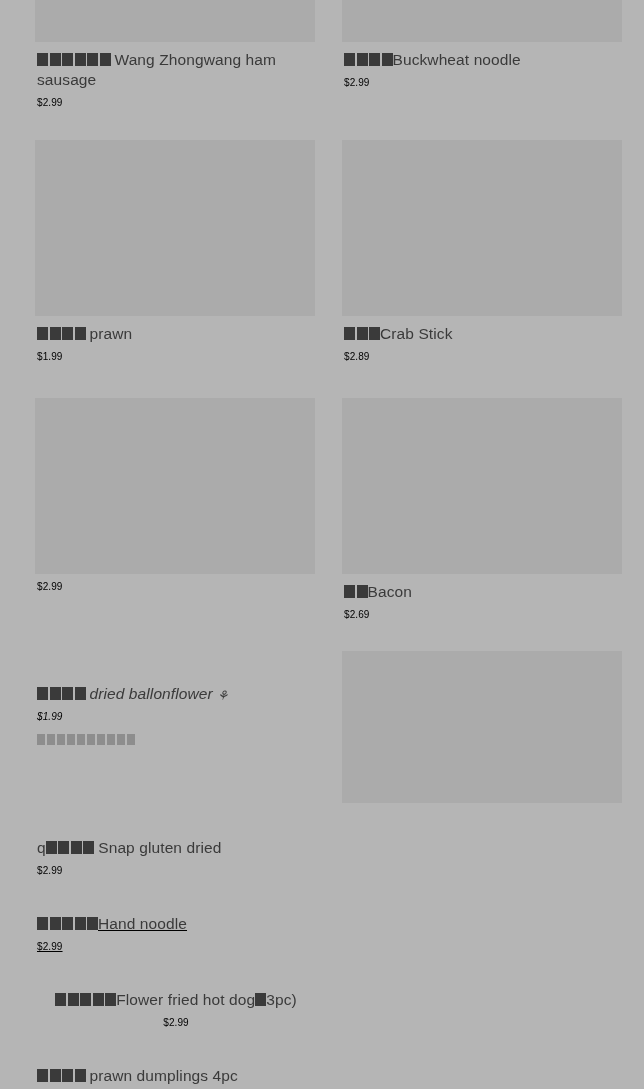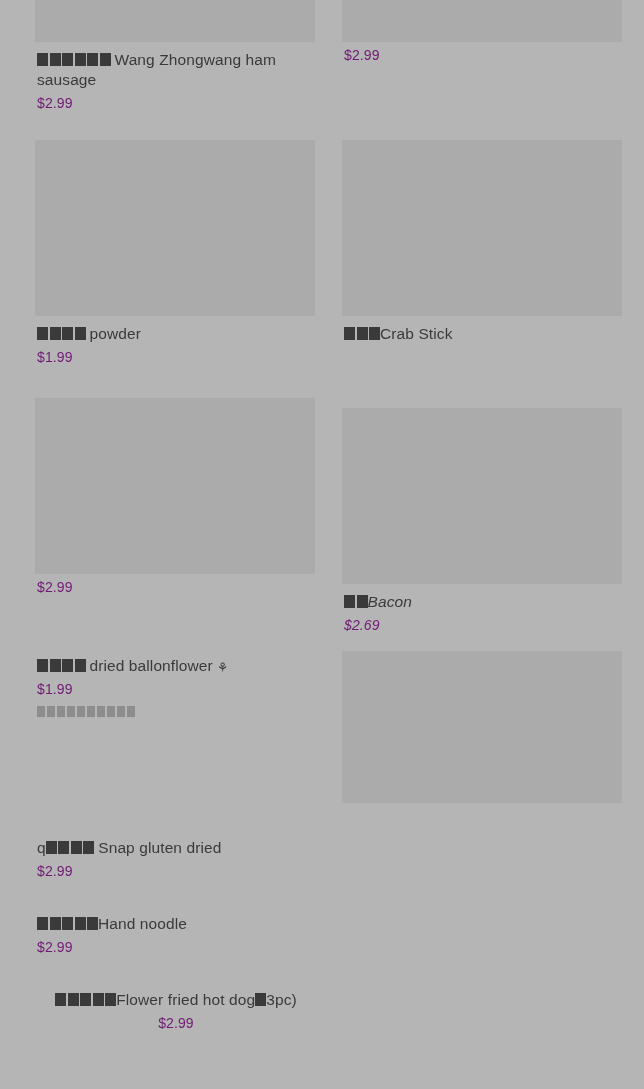--- a/index.html
+++ b/index.html
@@ -101,6 +101,7 @@
     </div>
     <div class="card right" style="top: -46px;">
       <div class="thumb" style="height: 88px;"></div>
+      <div class="title"><span class="tofu-group tight"><span class="tofu"></span><span class="tofu"></span><span class="tofu"></span><span class="tofu"></span></span><span>Buckwheat noodle</span></div>
       <div class="price">$2.99</div>
     </div>
     <div class="card left" style="top: 140px;">

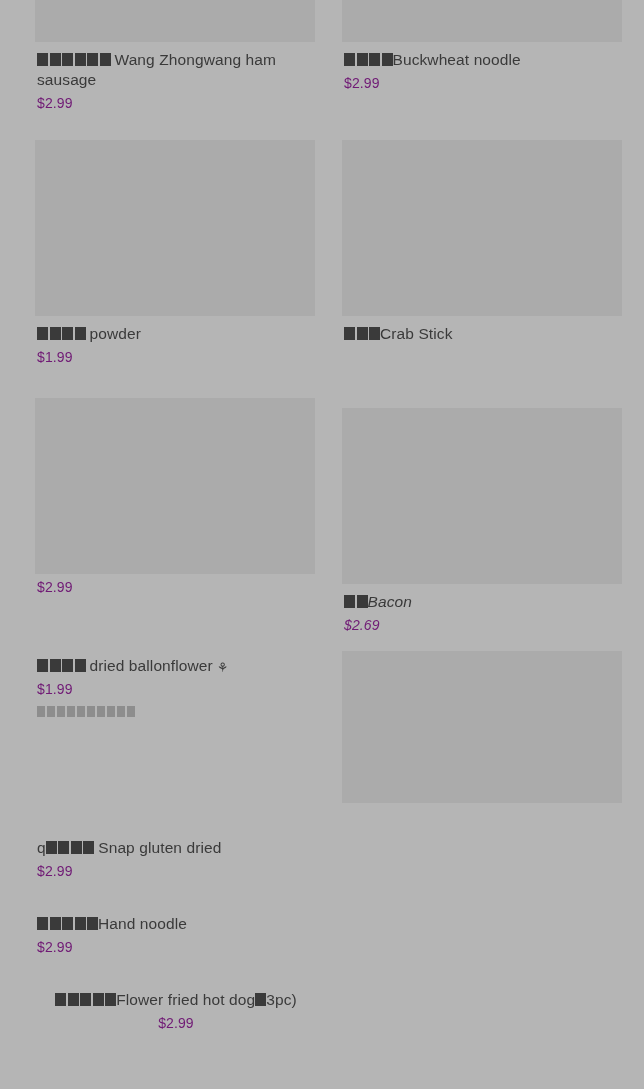--- a/index.html
+++ b/index.html
@@ -44,9 +44,9 @@
   }
 
   .price {
-    font-size: 14px;
+    font-size: 10px;
     line-height: 18px;
-    color: #701a75;
+    color: #000000;
     margin: 4px 0 0 2px;
     letter-spacing: 0.1px;
   }

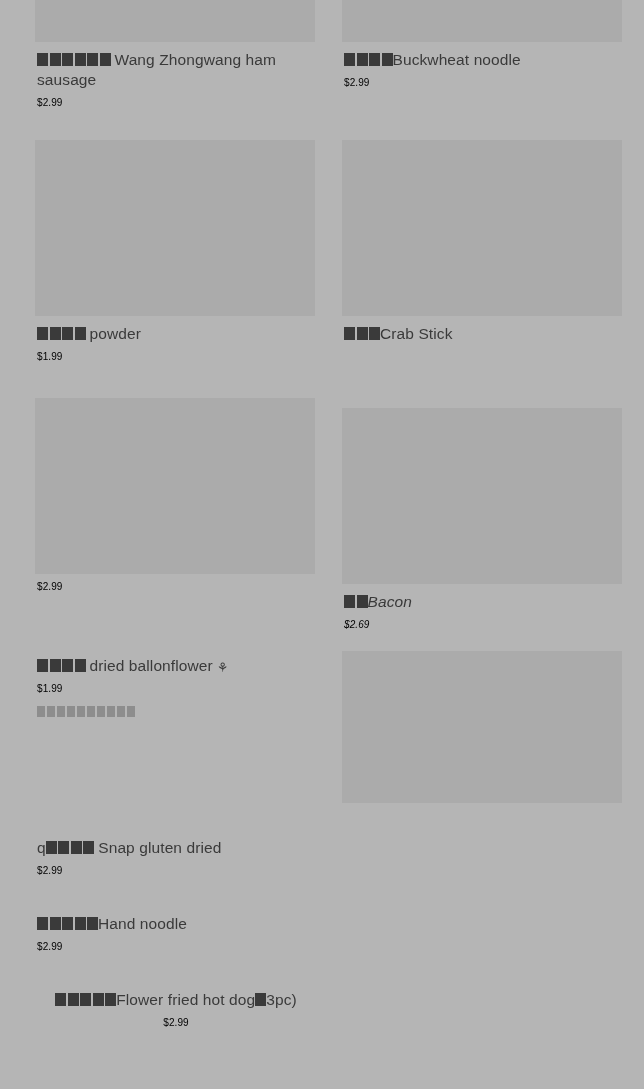--- a/index.html
+++ b/index.html
@@ -106,7 +106,7 @@
     </div>
     <div class="card left" style="top: 140px;">
       <div class="thumb" style="height: 176px;"></div>
-      <div class="title"><span class="tofu-group"><span class="tofu"></span><span class="tofu"></span><span class="tofu"></span><span class="tofu"></span></span><span>powder</span></div>
+      <div class="title"><span class="tofu-group"><span class="tofu"></span><span class="tofu"></span><span class="tofu"></span><span class="tofu"></span></span><span>prawn</span></div>
       <div class="price">$1.99</div>
     </div>
     <div class="card right" style="top: 140px;">

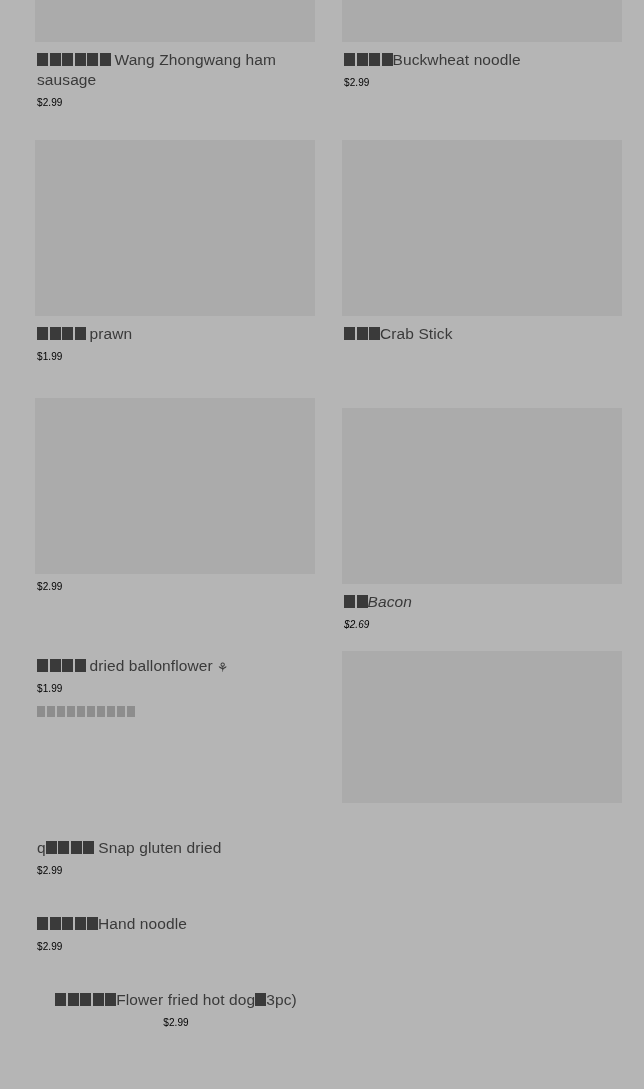--- a/index.html
+++ b/index.html
@@ -112,6 +112,7 @@
     <div class="card right" style="top: 140px;">
       <div class="thumb" style="height: 176px;"></div>
       <div class="title"><span class="tofu-group tight"><span class="tofu"></span><span class="tofu"></span><span class="tofu"></span></span><span>Crab Stick</span></div>
+      <div class="price">$2.89</div>
     </div>
     <div class="card left" style="top: 398px;">
       <div class="thumb" style="height: 176px;"></div>

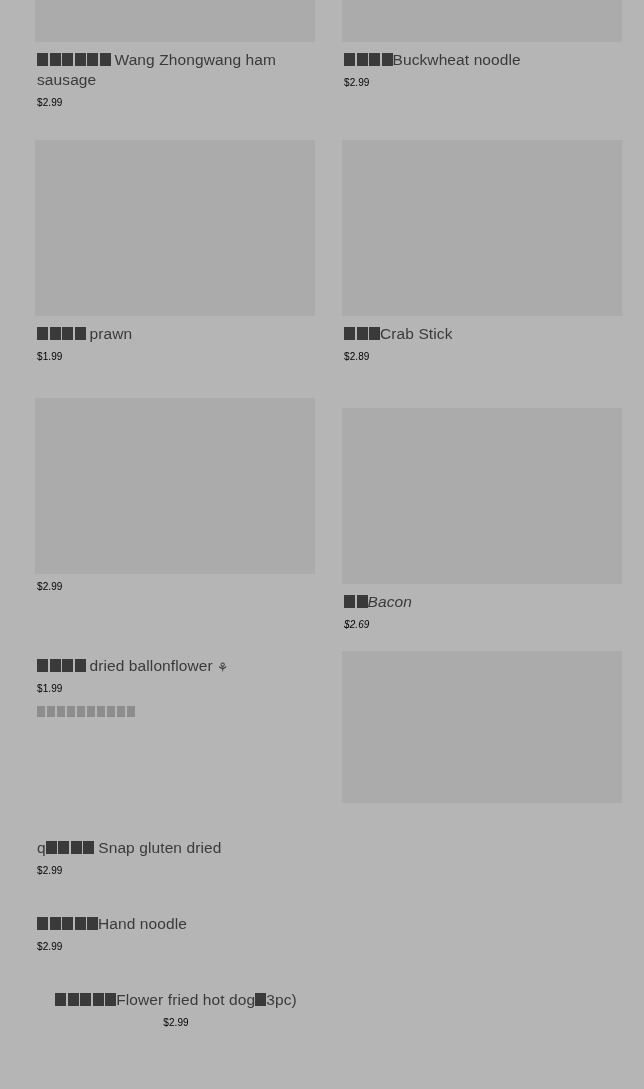--- a/index.html
+++ b/index.html
@@ -118,7 +118,7 @@
       <div class="thumb" style="height: 176px;"></div>
       <div class="price">$2.99</div>
     </div>
-    <div class="card right" style="top: 408px; font-style: italic;">
+    <div class="card right" style="top: 398px;">
       <div class="thumb" style="height: 176px;"></div>
       <div class="title"><span class="tofu-group tight"><span class="tofu"></span><span class="tofu"></span></span><span>Bacon</span></div>
       <div class="price">$2.69</div>

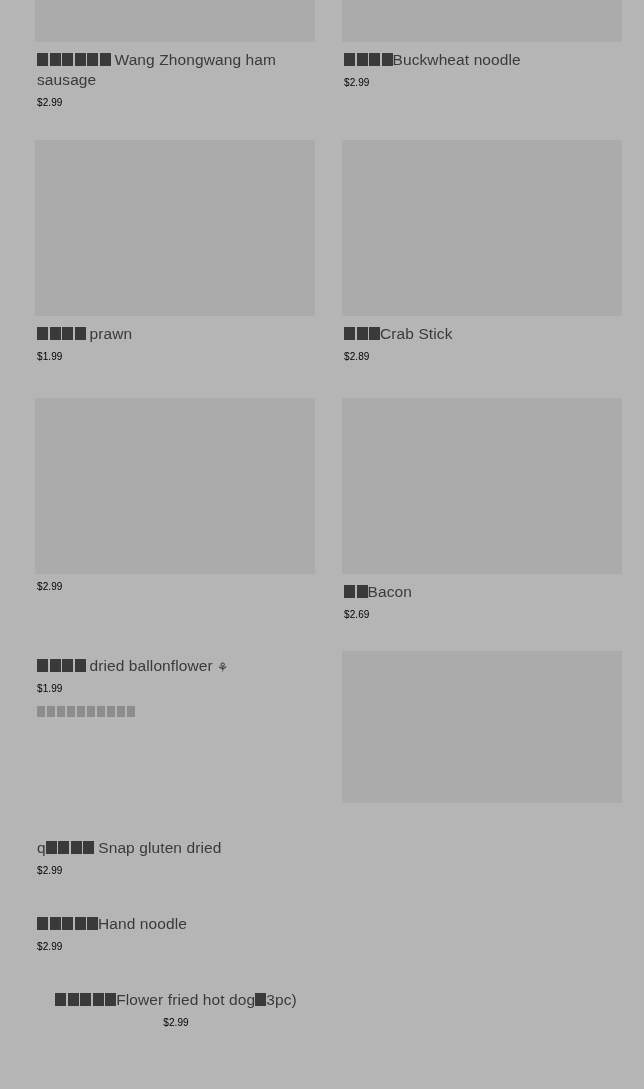--- a/index.html
+++ b/index.html
@@ -123,7 +123,7 @@
       <div class="title"><span class="tofu-group tight"><span class="tofu"></span><span class="tofu"></span></span><span>Bacon</span></div>
       <div class="price">$2.69</div>
     </div>
-    <div class="card left" style="top: 648px;">
+    <div class="card left" style="top: 676px; font-style: italic;">
       <div class="title"><span class="tofu-group"><span class="tofu"></span><span class="tofu"></span><span class="tofu"></span><span class="tofu"></span></span><span>dried ballonflower</span><span class="leafglyph">⚘</span></div>
       <div class="price">$1.99</div>
       <div class="subnote"><span class="tofu-group tight"><span class="tofu muted"></span><span class="tofu muted"></span><span class="tofu muted"></span><span class="tofu muted"></span><span class="tofu muted"></span><span class="tofu muted"></span><span class="tofu muted"></span><span class="tofu muted"></span><span class="tofu muted"></span><span class="tofu muted"></span></span></div>

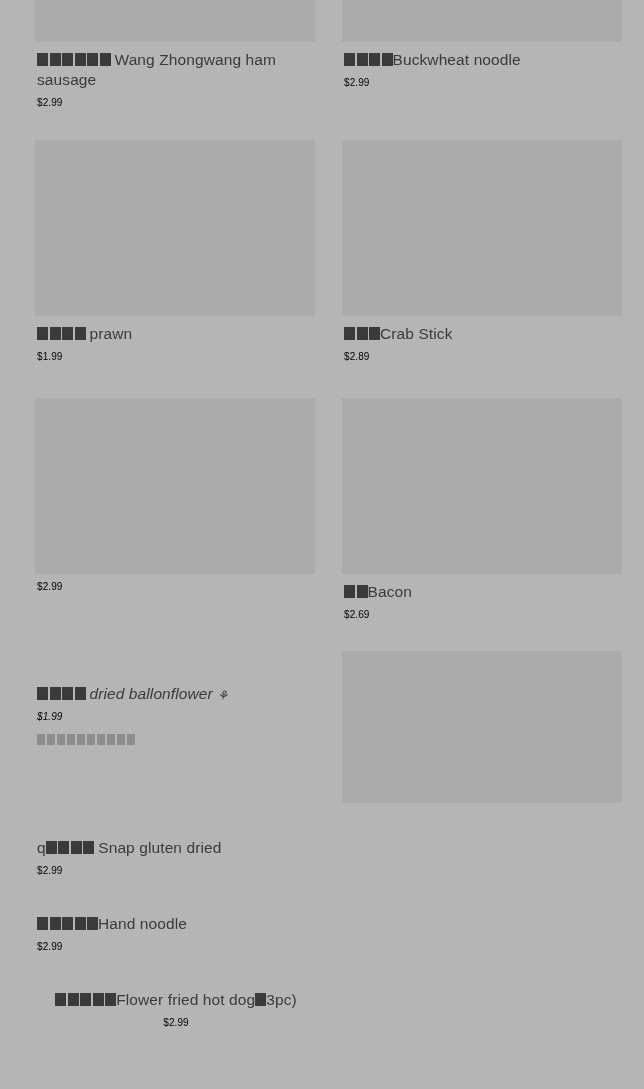--- a/index.html
+++ b/index.html
@@ -135,7 +135,7 @@
       <div class="title"><span>q</span><span class="tofu-group"><span class="tofu"></span><span class="tofu"></span><span class="tofu"></span><span class="tofu"></span></span><span>Snap gluten dried</span></div>
       <div class="price">$2.99</div>
     </div>
-    <div class="card left" style="top: 906px;">
+    <div class="card left" style="top: 906px; text-decoration: underline;">
       <div class="title"><span class="tofu-group tight"><span class="tofu"></span><span class="tofu"></span><span class="tofu"></span><span class="tofu"></span><span class="tofu"></span></span><span>Hand noodle</span></div>
       <div class="price">$2.99</div>
     </div>

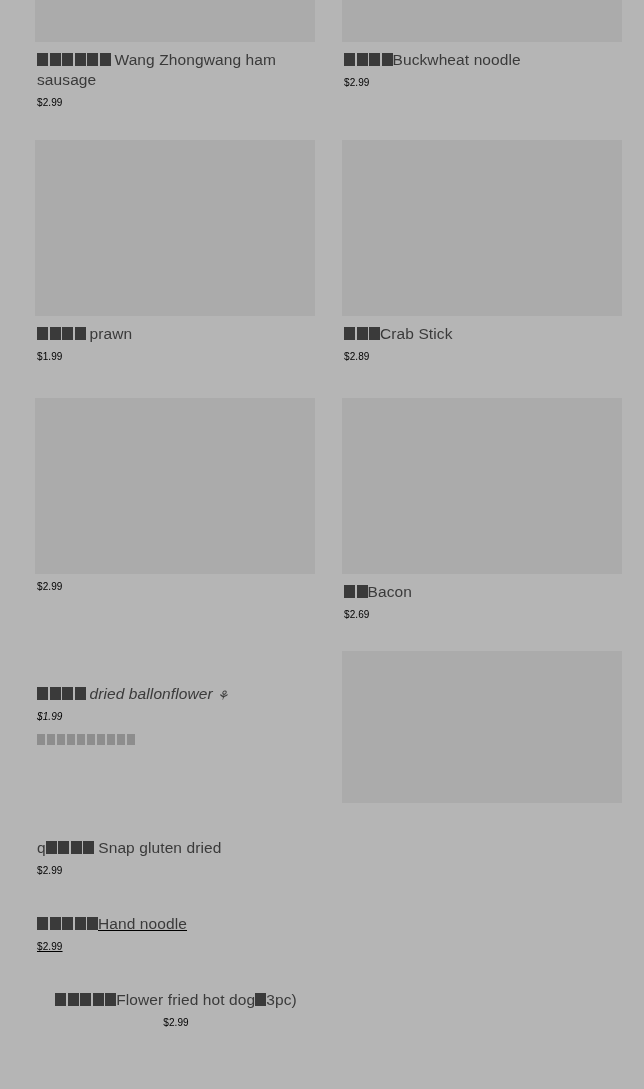--- a/index.html
+++ b/index.html
@@ -143,6 +143,9 @@
       <div class="title"><span class="tofu-group tight"><span class="tofu"></span><span class="tofu"></span><span class="tofu"></span><span class="tofu"></span><span class="tofu"></span></span><span>Flower fried hot dog</span><span class="tofu-group tight"><span class="tofu"></span></span><span>3pc)</span></div>
       <div class="price">$2.99</div>
     </div>
+    <div class="card left" style="top: 1058px;">
+      <div class="title"><span class="tofu-group"><span class="tofu"></span><span class="tofu"></span><span class="tofu"></span><span class="tofu"></span></span><span>prawn dumplings 4pc</span></div>
+    </div>
   </div>
 
 </body></html>

